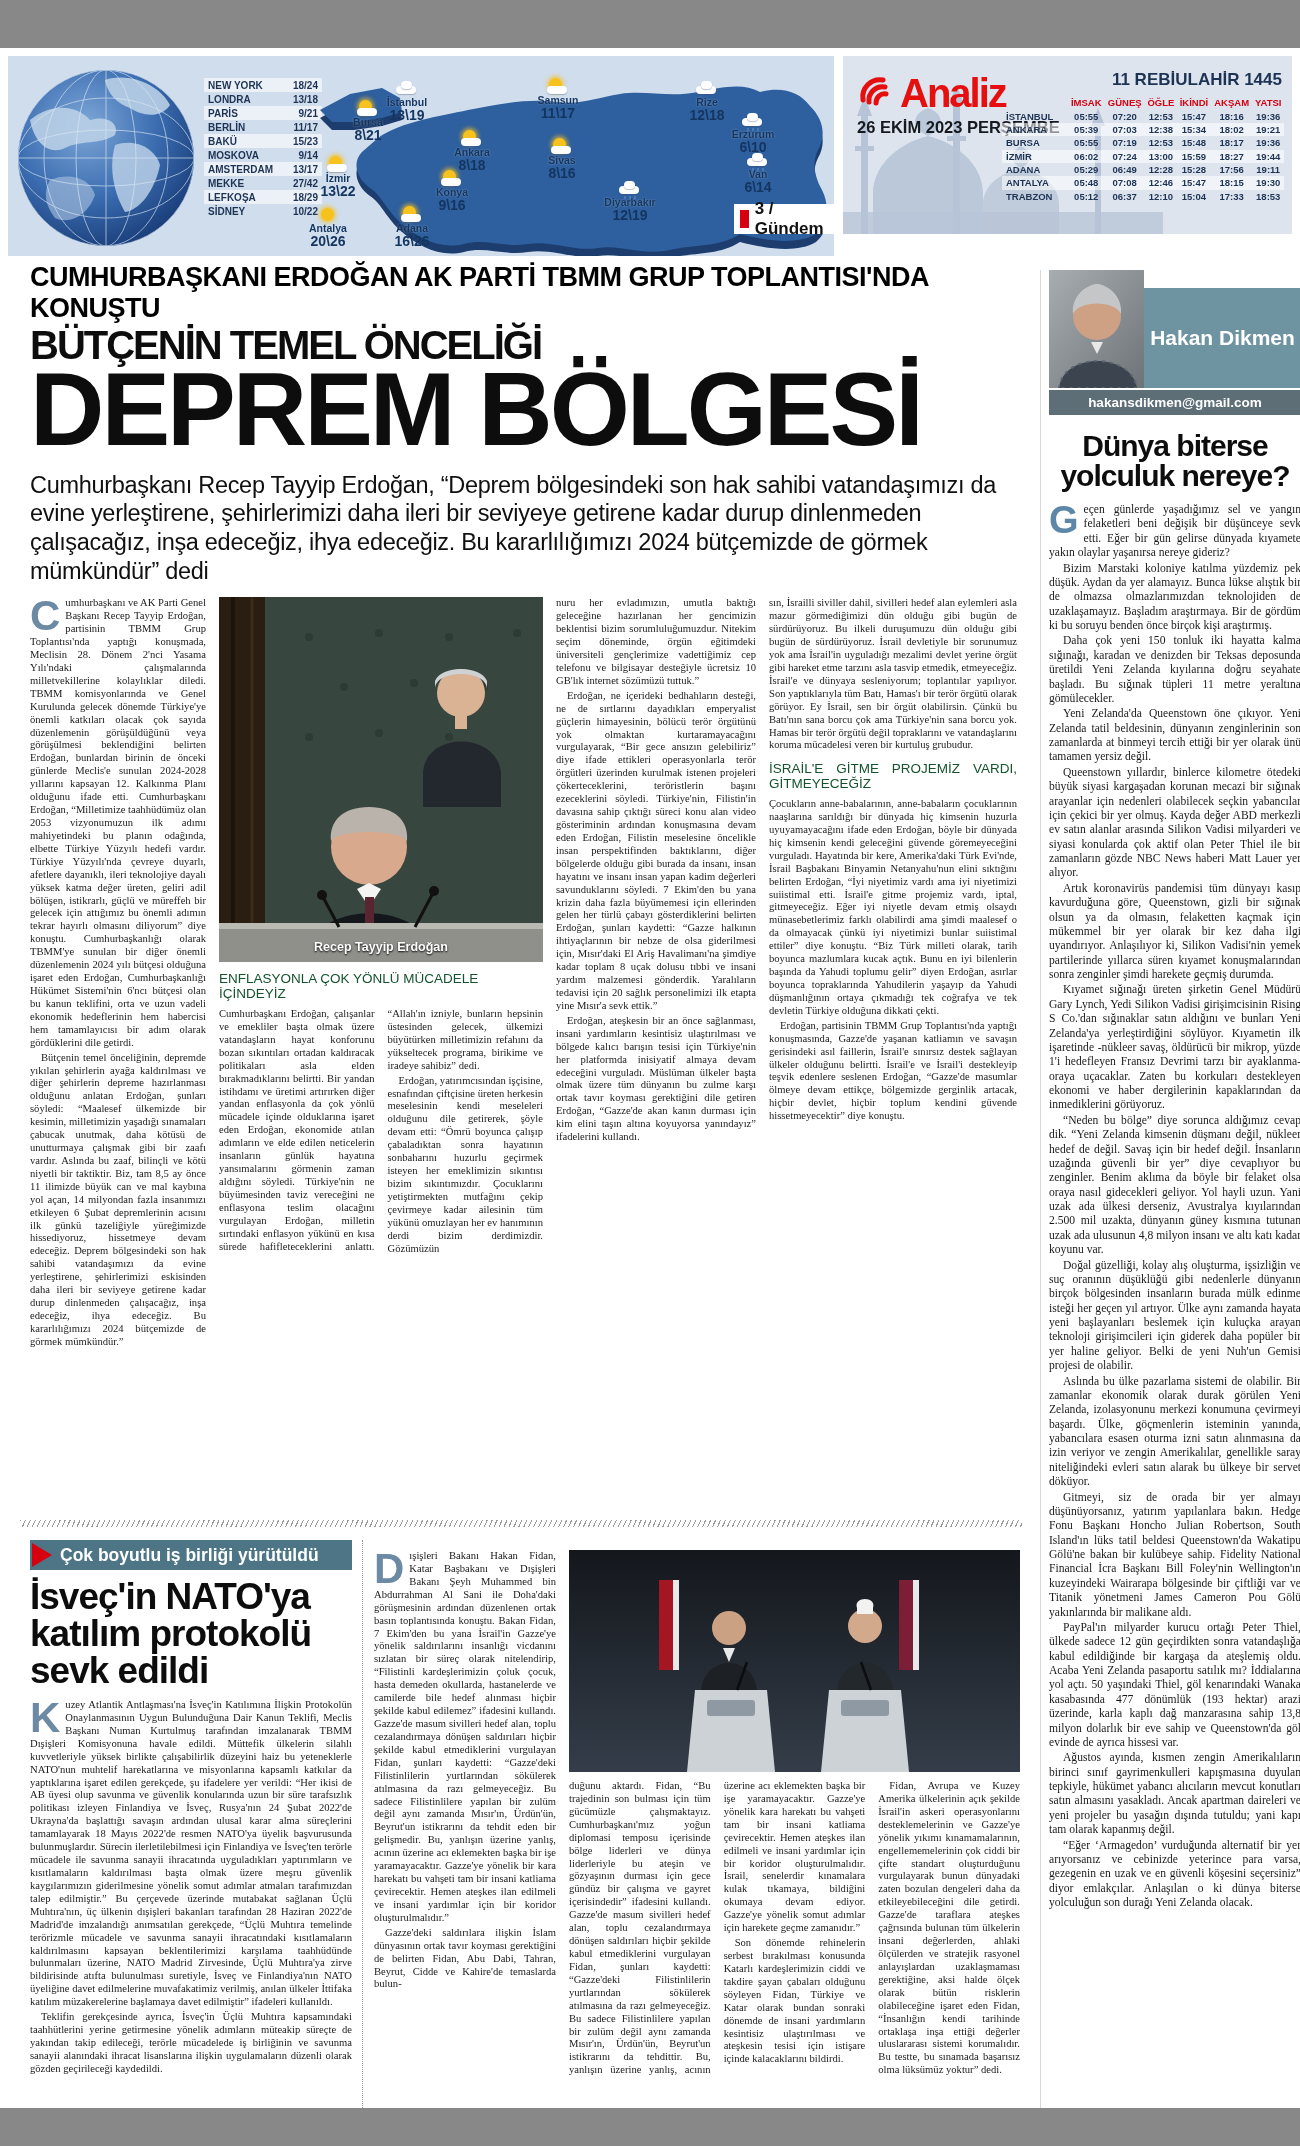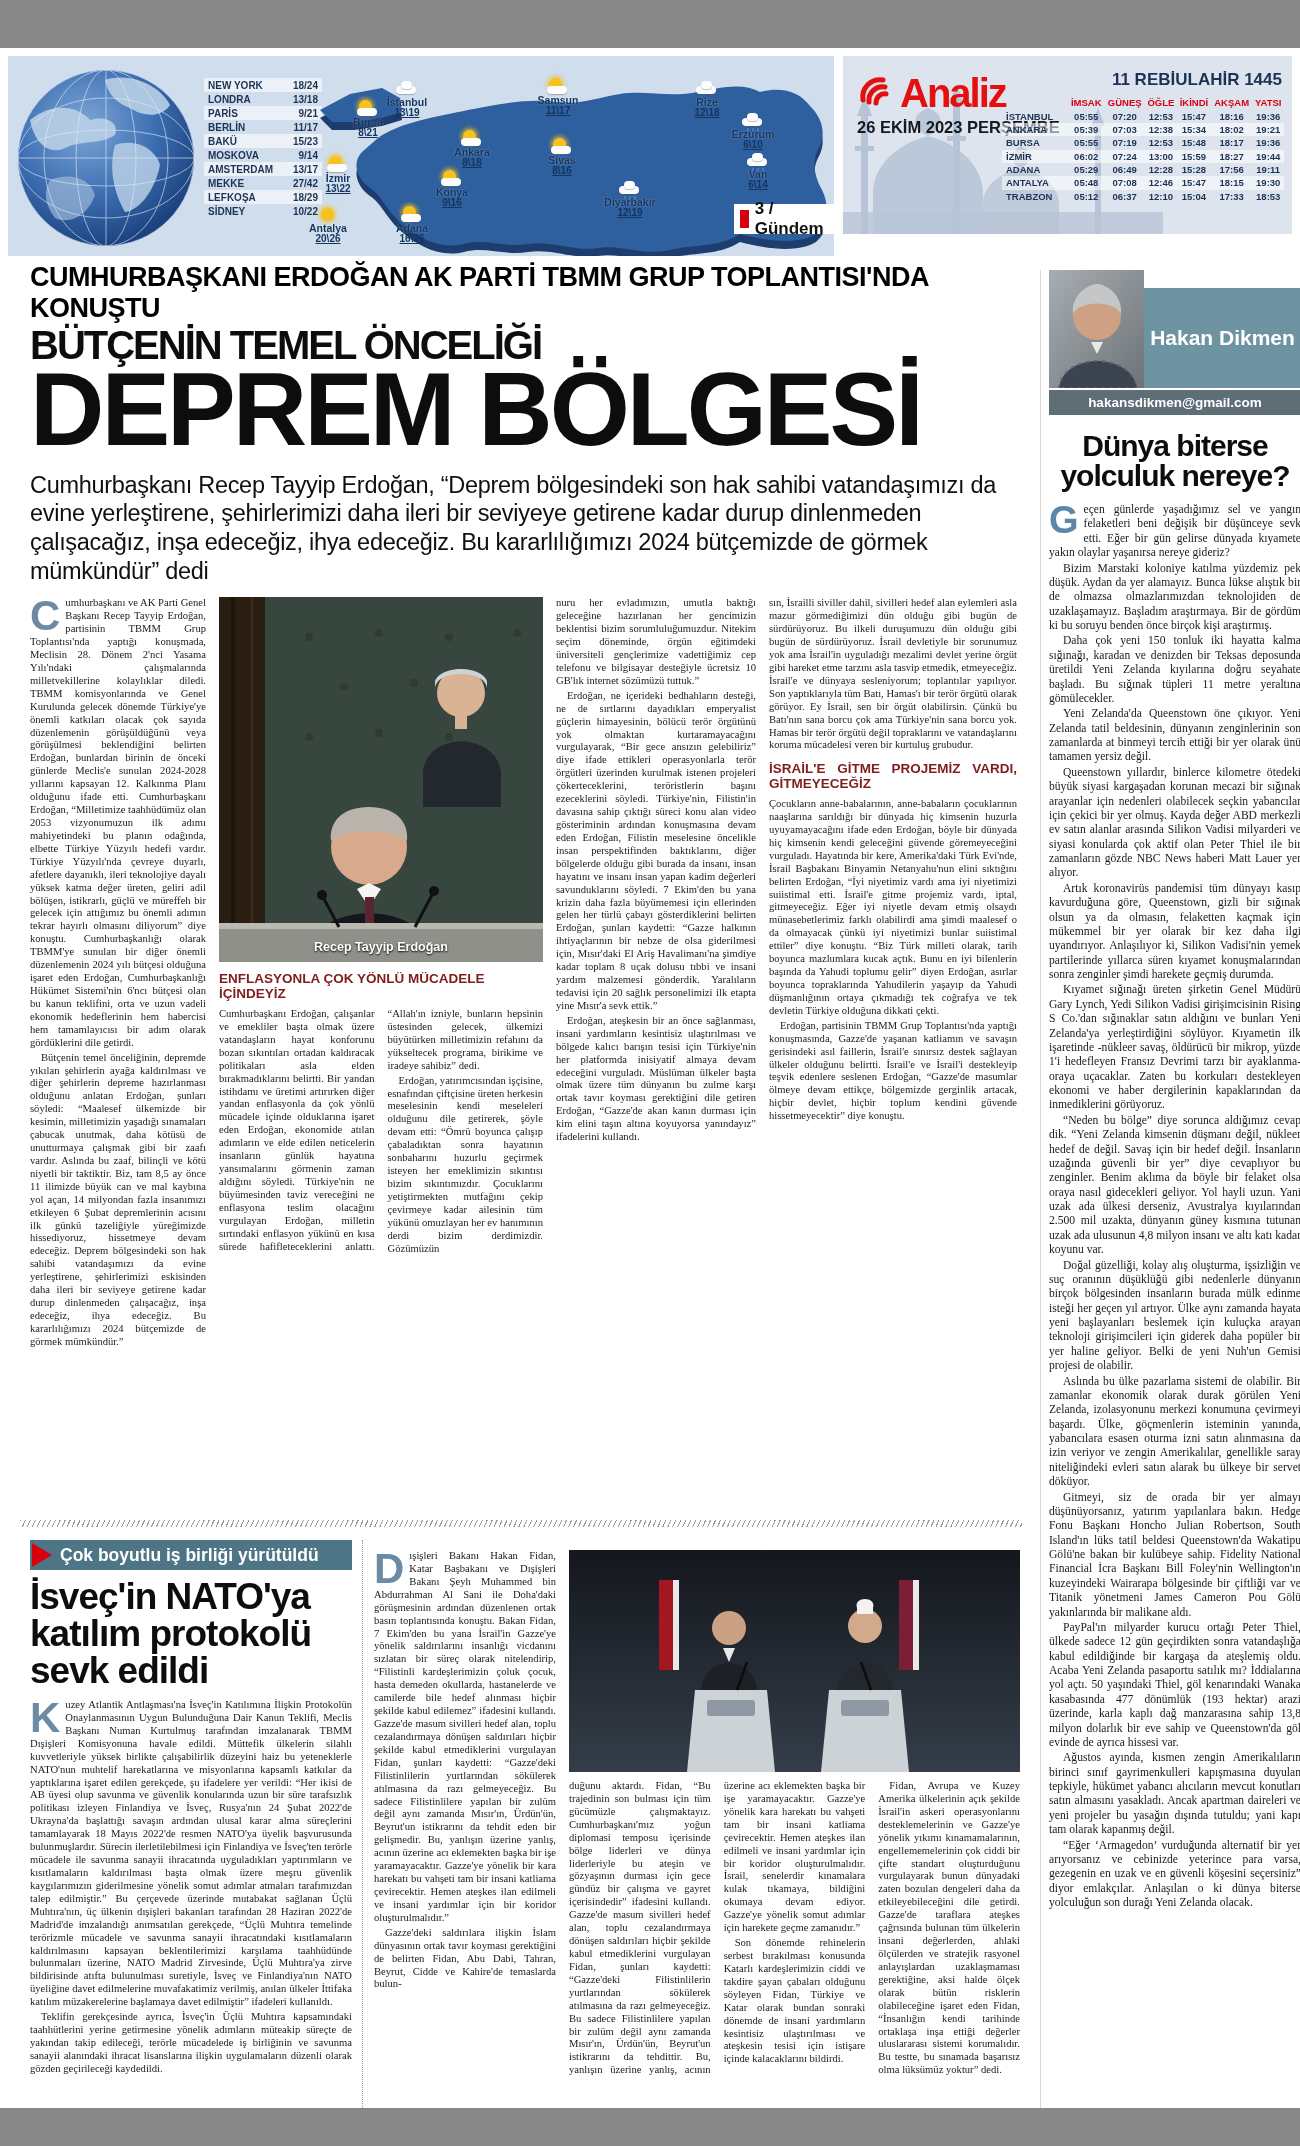--- a/index.html
+++ b/index.html
@@ -16,7 +16,7 @@
   .tmap svg{position:absolute;left:0;top:0;}
   .mcity{position:absolute;width:64px;text-align:center;font-family:"Liberation Sans",sans-serif;z-index:3;}
   .mname{font-size:10.5px;font-weight:bold;color:#14355f;line-height:1.05;text-shadow:0 0 2px rgba(255,255,255,.4);}
-  .mtemp{font-size:10px;font-weight:bold;color:#14355f;line-height:1.05;text-decoration:underline;}
+  .mtemp{font-size:14px;font-weight:bold;color:#14355f;line-height:1.05;}
   .wicon{position:relative;width:26px;height:16px;margin:0 auto 1px auto;}
   .sun{position:absolute;width:13px;height:13px;border-radius:50%;background:#f7c21d;box-shadow:0 0 4px 2px rgba(247,194,29,.75);}
   .cl{position:absolute;background:#fdfdfd;border-radius:8px;box-shadow:0 1px 1px rgba(60,80,110,.35);}

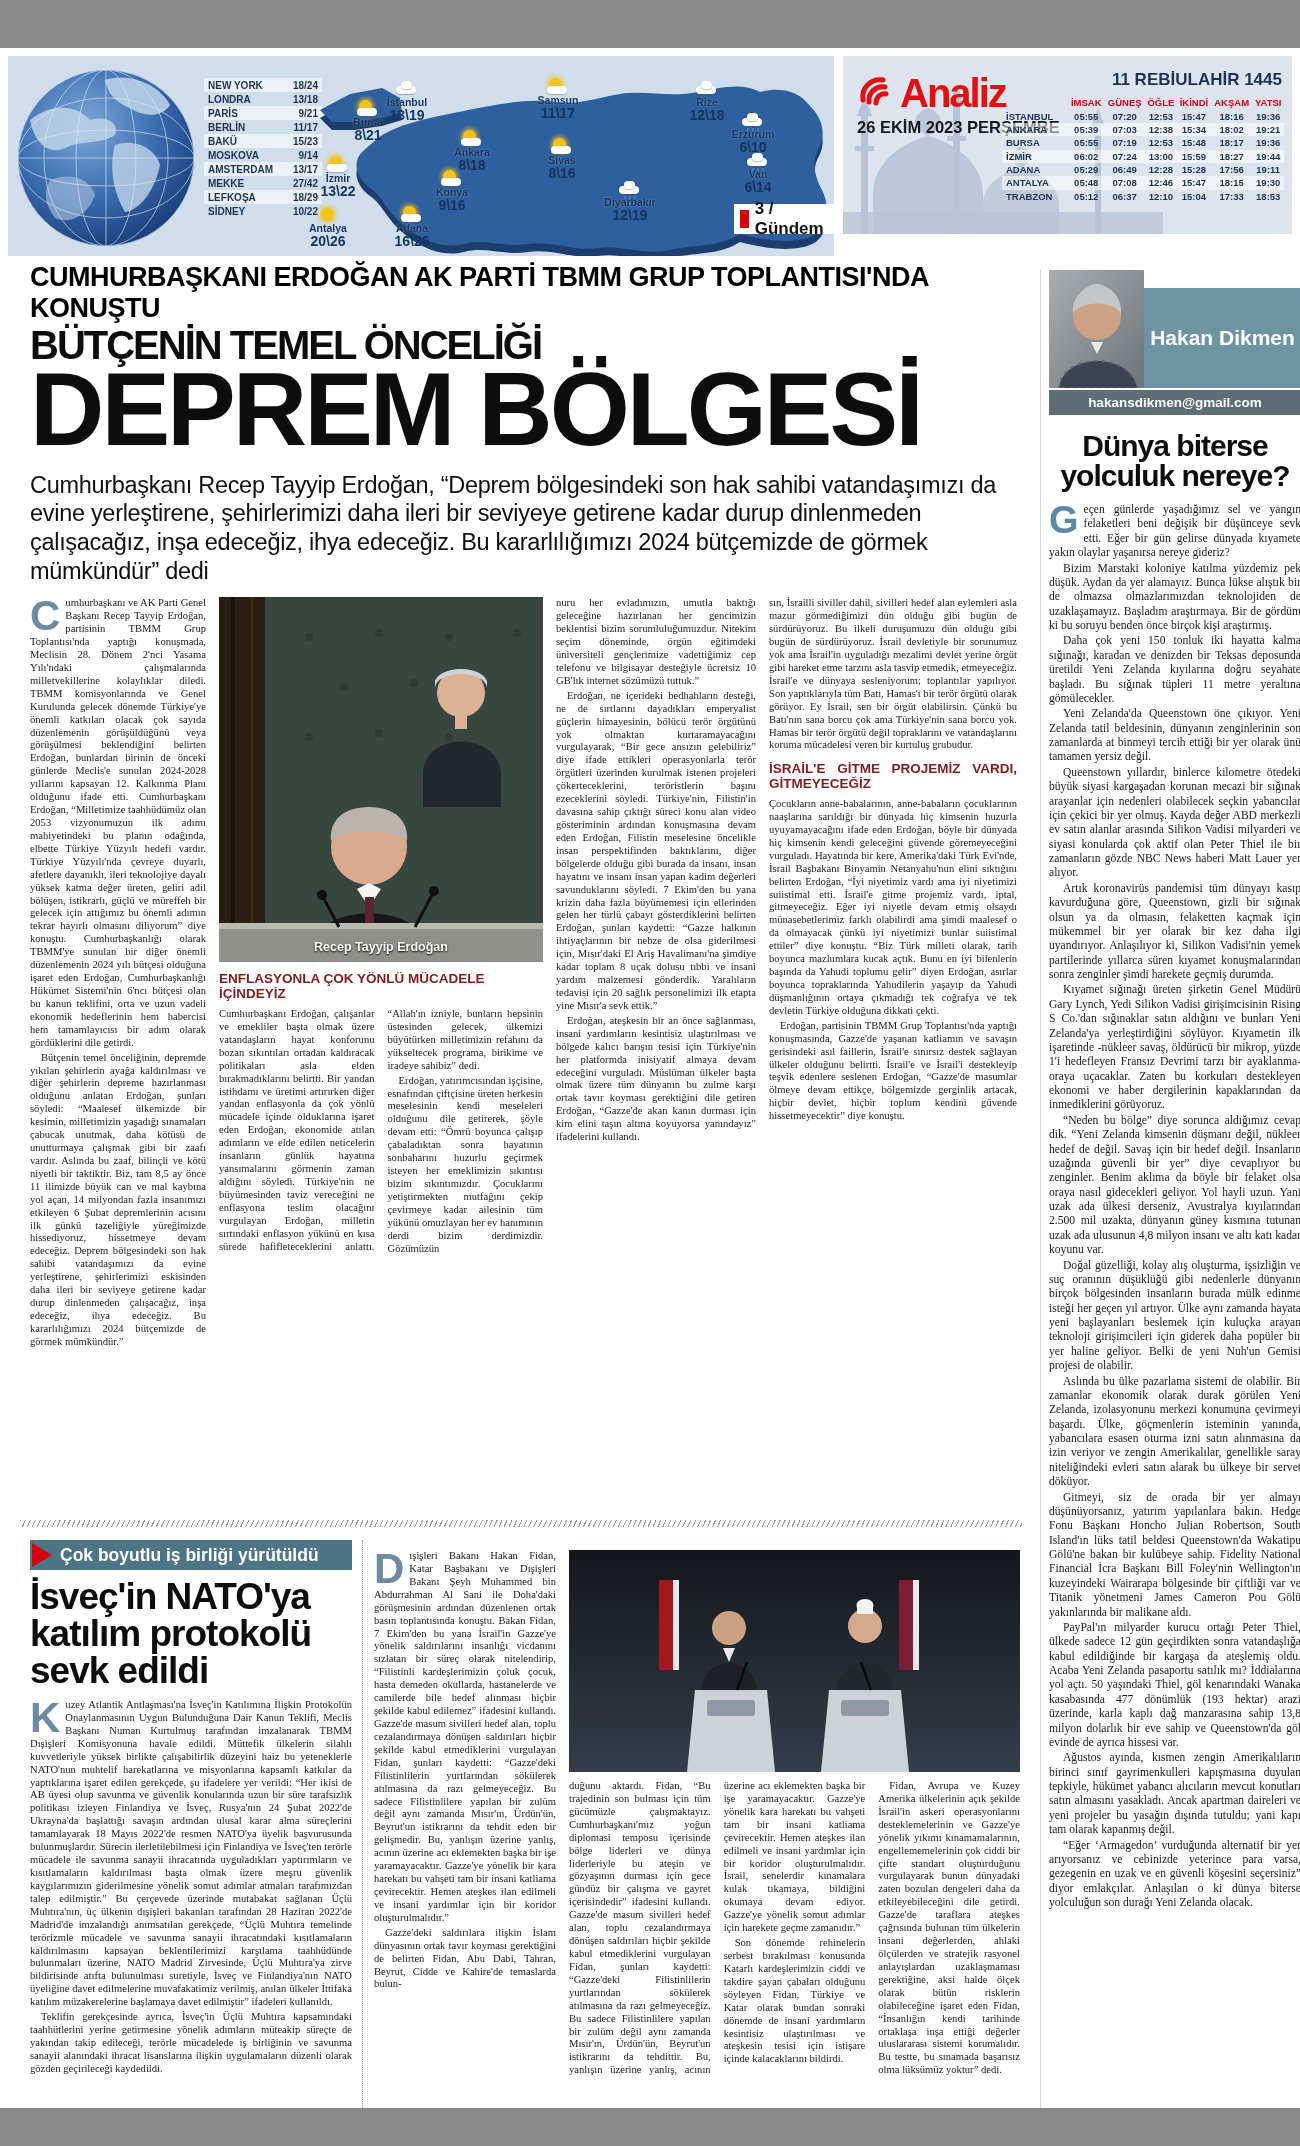--- a/index.html
+++ b/index.html
@@ -65,7 +65,7 @@
   .photo-wrap{position:relative;width:324px;height:365px;}
   .pcap{position:absolute;left:0;right:0;bottom:8px;text-align:center;color:#fff;
       font-family:"Liberation Sans",sans-serif;font-weight:bold;font-size:12.5px;text-shadow:0 1px 2px #000;}
-  .subhead{font-family:"Liberation Sans",sans-serif;font-weight:bold;font-size:13.5px;color:#7f1d1d;
+  .subhead{font-family:"Liberation Sans",sans-serif;font-weight:normal;font-size:13.5px;color:#14532d;
       margin:10px 0 6px 0;line-height:1.1;}
   .twocol{columns:2;column-gap:13px;height:480px;overflow:hidden;}
   

